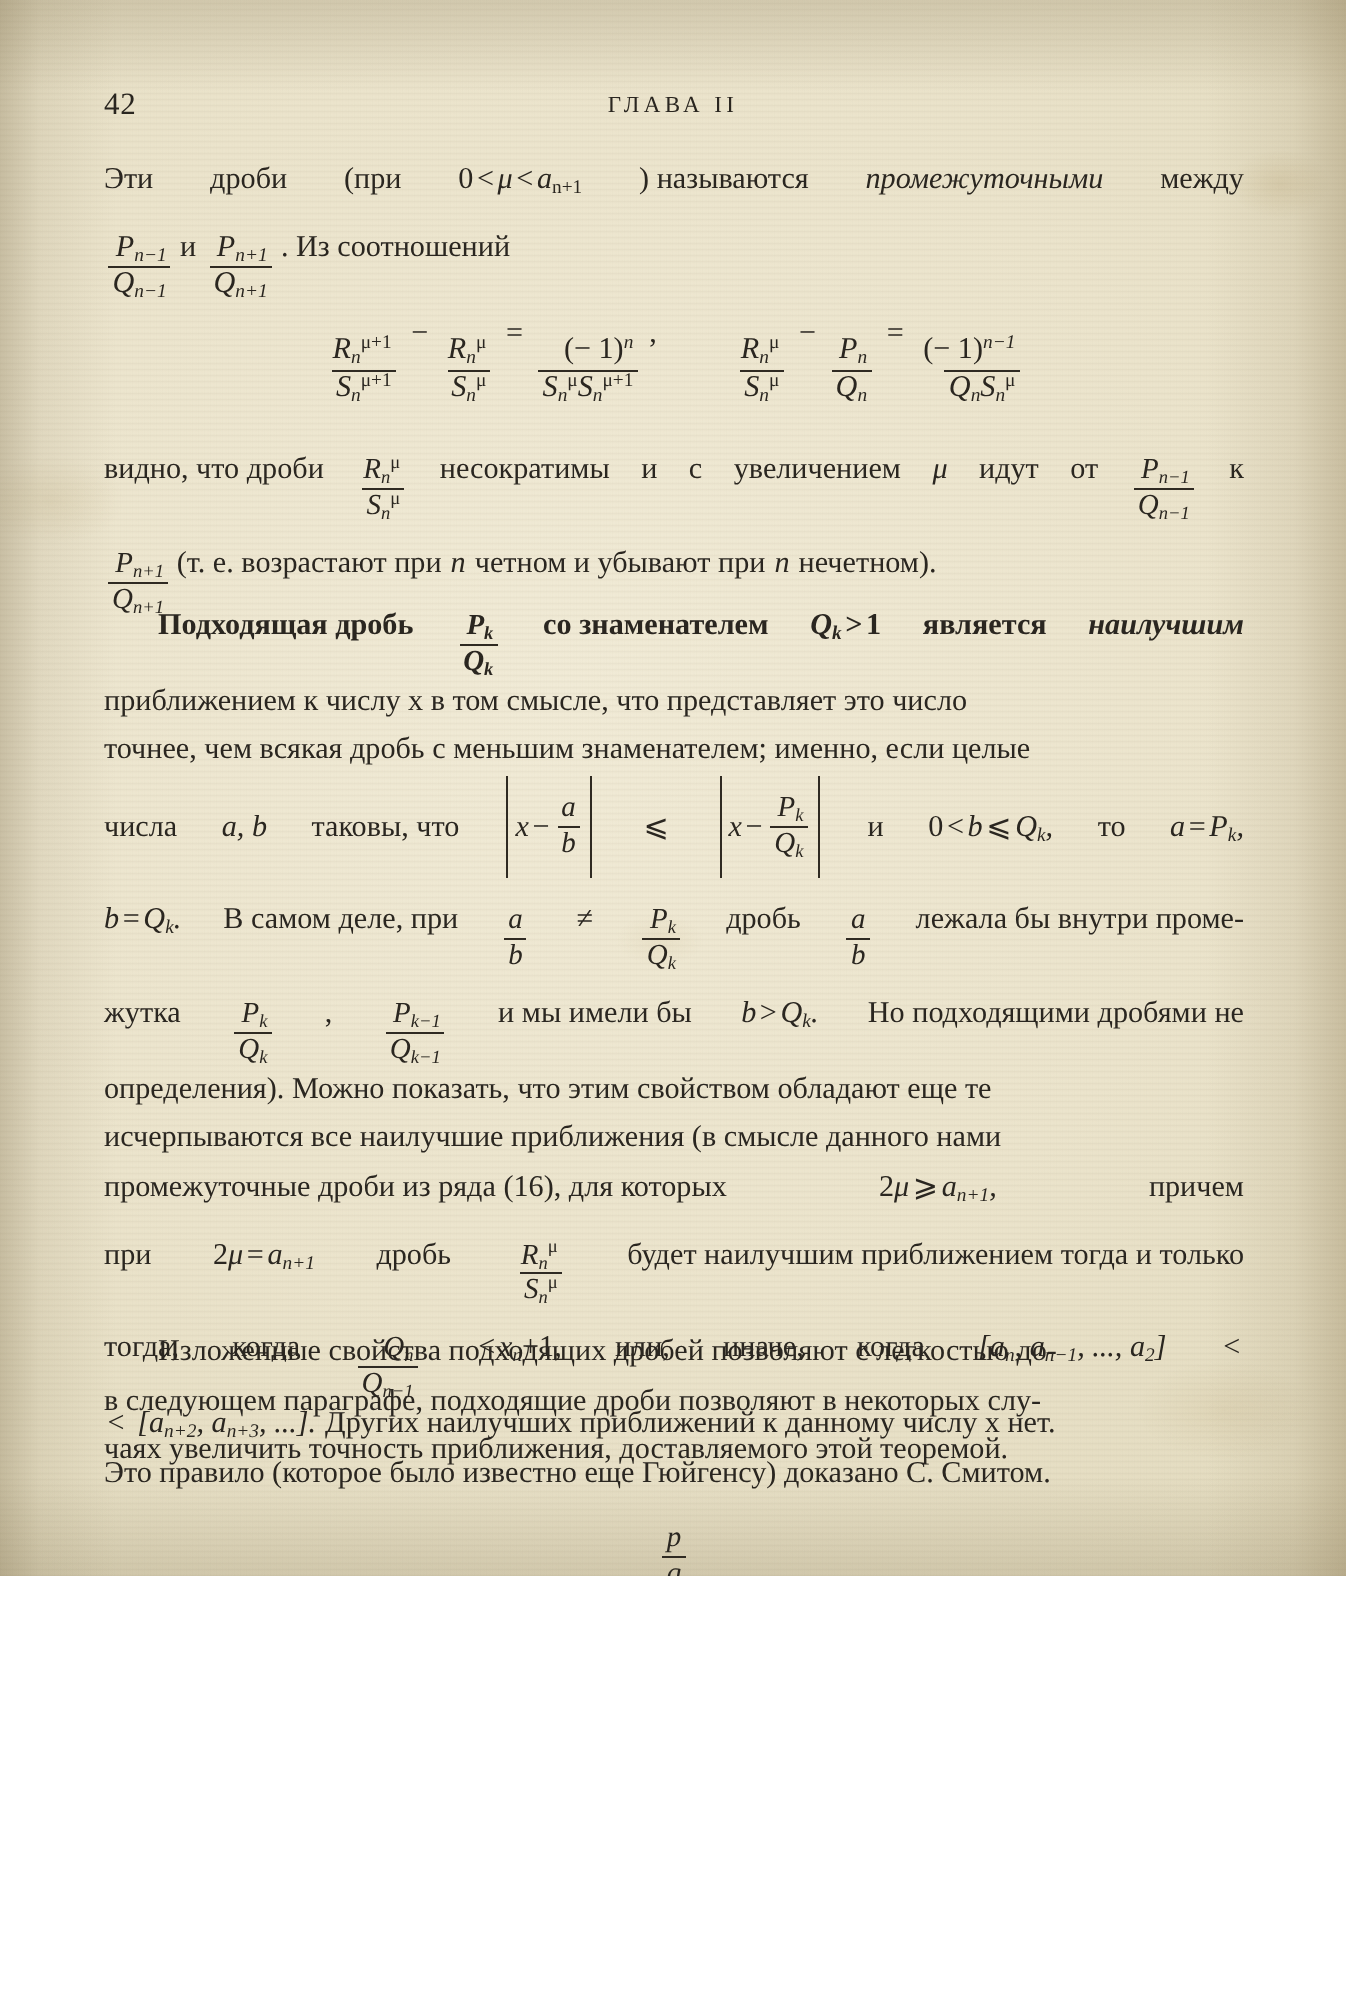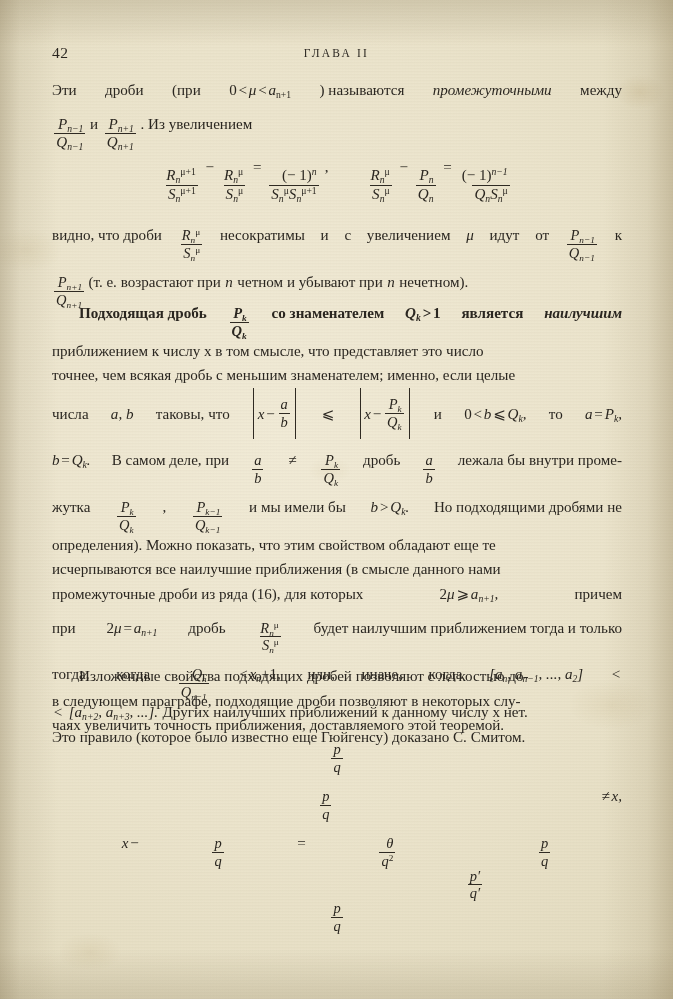--- a/index.html
+++ b/index.html
@@ -10,7 +10,7 @@
   #page {
     position: relative;
     width: 673px;
-    height: 999px;
+    height: 788px;
     overflow: hidden;
     background: #fdba74;
     font-family: "Liberation Serif", "DejaVu Serif", serif;

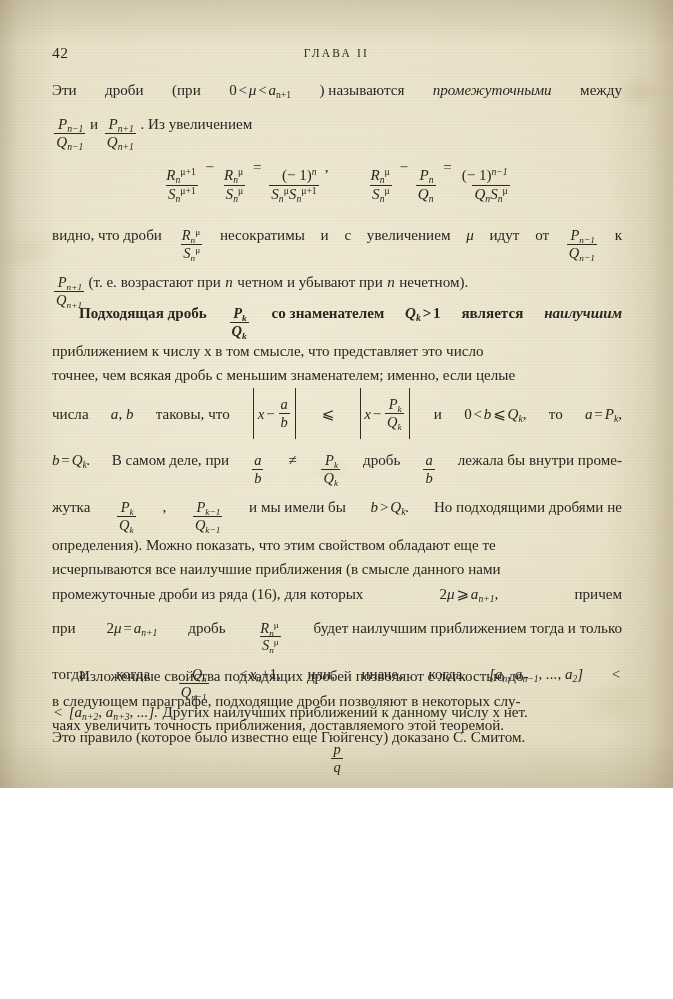--- a/index.html
+++ b/index.html
@@ -205,7 +205,7 @@
           <span class="num m">P<sub class="sub-i">n+1</sub></span>
           <span class="den m">Q<sub class="sub-i">n+1</sub></span>
         </span>
-        <span>. Из увеличением</span>
+        <span>. Из соотношений</span>
       </div>
     </div>
 

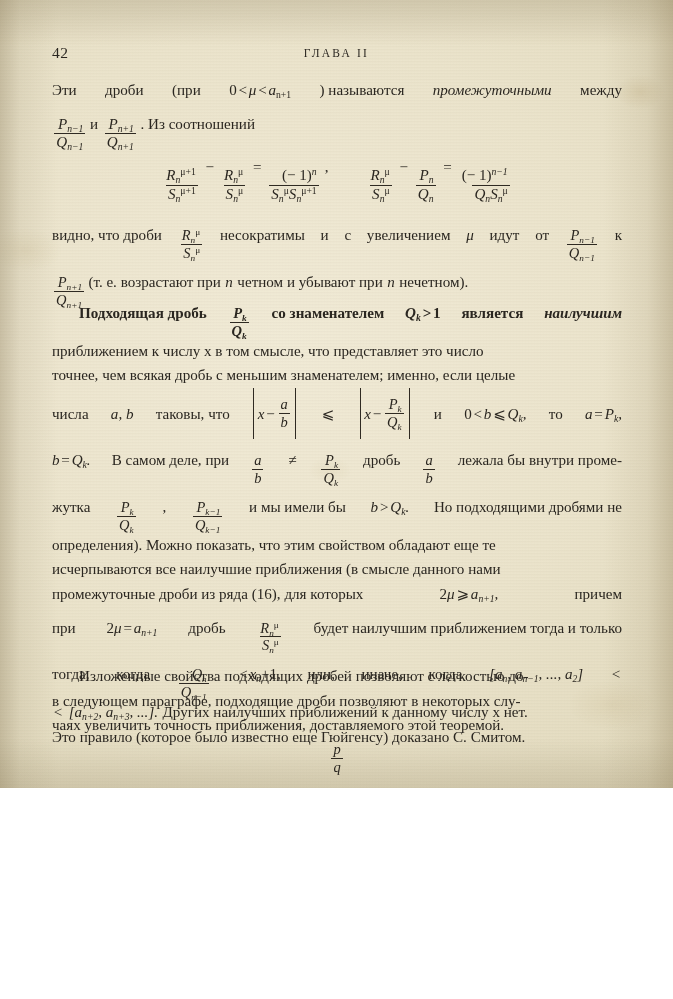--- a/index.html
+++ b/index.html
@@ -125,7 +125,7 @@
     line-height: 0;
   }
   sub { vertical-align: -.28em; }
-  sup { vertical-align: .56em; }
+  sup { vertical-align: .56em; margin-top: 20px; }
   .sub-i { font-style: italic; }
 
   

